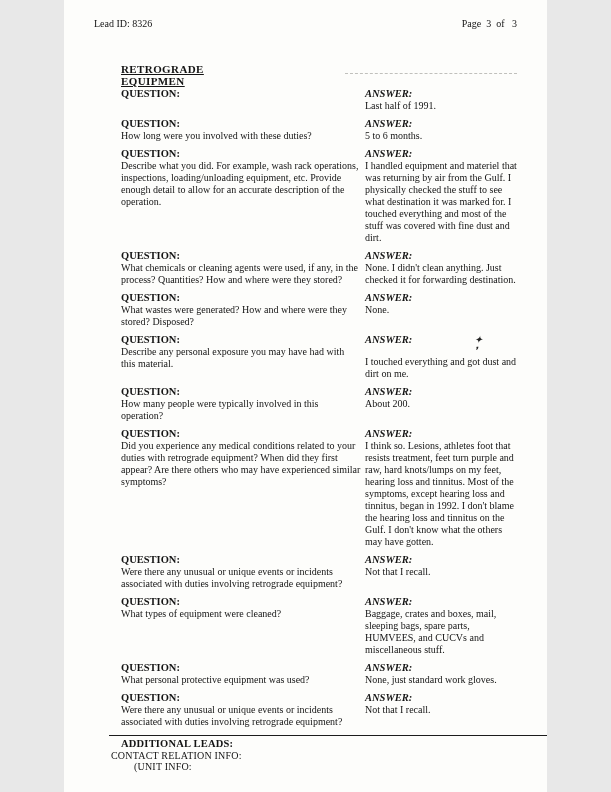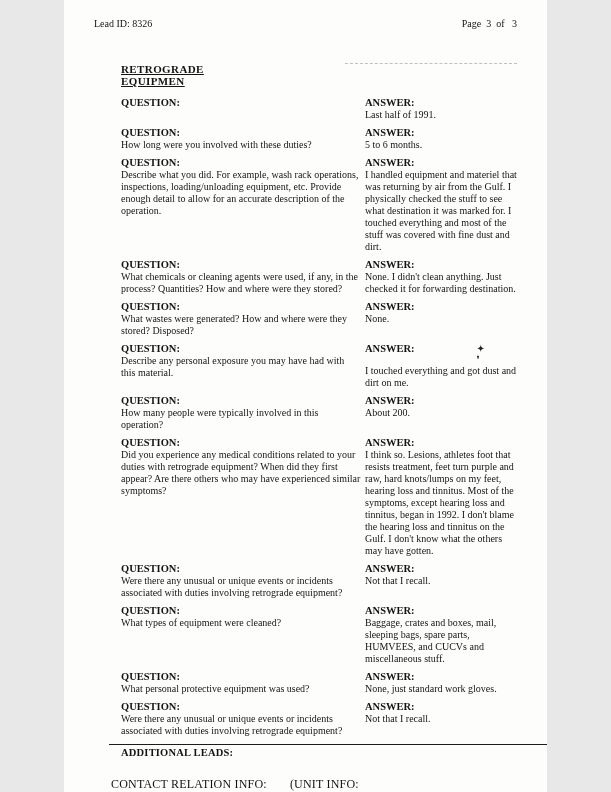--- a/index.html
+++ b/index.html
@@ -22,7 +22,7 @@
     white-space: pre;
   }
   .content { margin-left: 27px; margin-top: 34px; }
-  .title-row { display: flex; align-items: flex-start; margin-bottom: 9px; }
+  .title-row { display: flex; align-items: center; margin-bottom: 0; }
   .section-title {
     font-weight: bold;
     font-size: 11px;

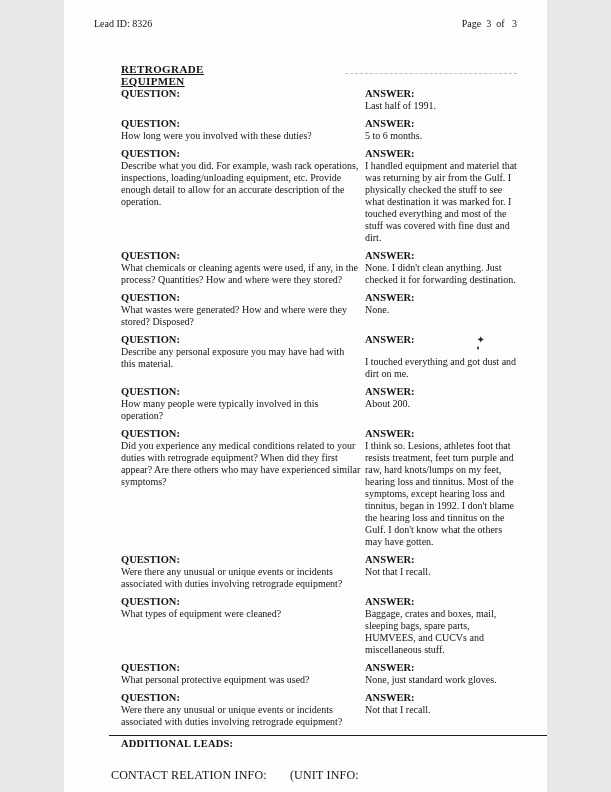--- a/index.html
+++ b/index.html
@@ -46,7 +46,7 @@
     font-size: 10.5px;
     line-height: 13px;
   }
-  .label-row { display: flex; align-items: baseline; }
+  .label-row { display: flex; align-items: baseline; font-style: italic; }
   .pen-marks {
     margin-left: 62px;
     font-size: 10px;

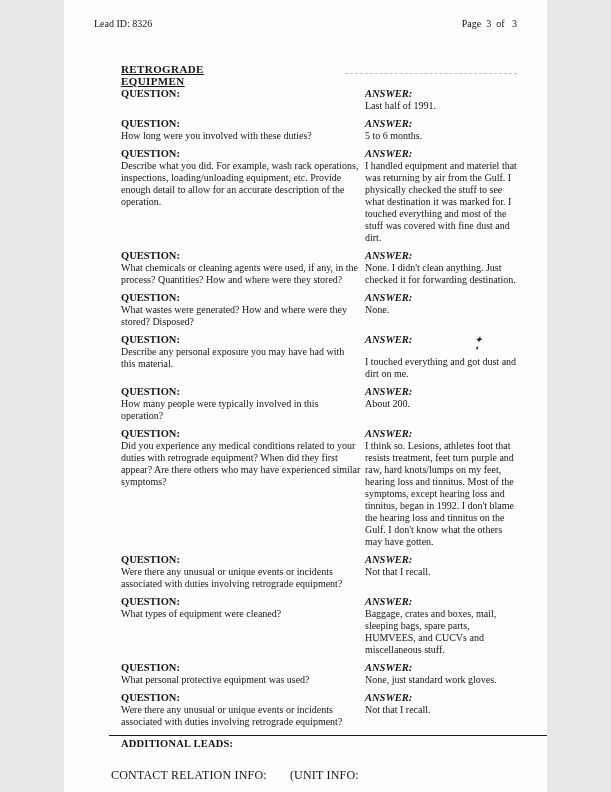--- a/index.html
+++ b/index.html
@@ -73,9 +73,10 @@
   .contact-row {
     display: flex;
     margin-left: 17px;
-    margin-top: 19px;
-    font-size: 12px;
+    margin-top: 1px;
+    font-size: 10px;
     letter-spacing: 0.2px;
+    flex-direction: column;
   }
   .unit-info { margin-left: 14px; padding-left: 9px; }
 </style>

